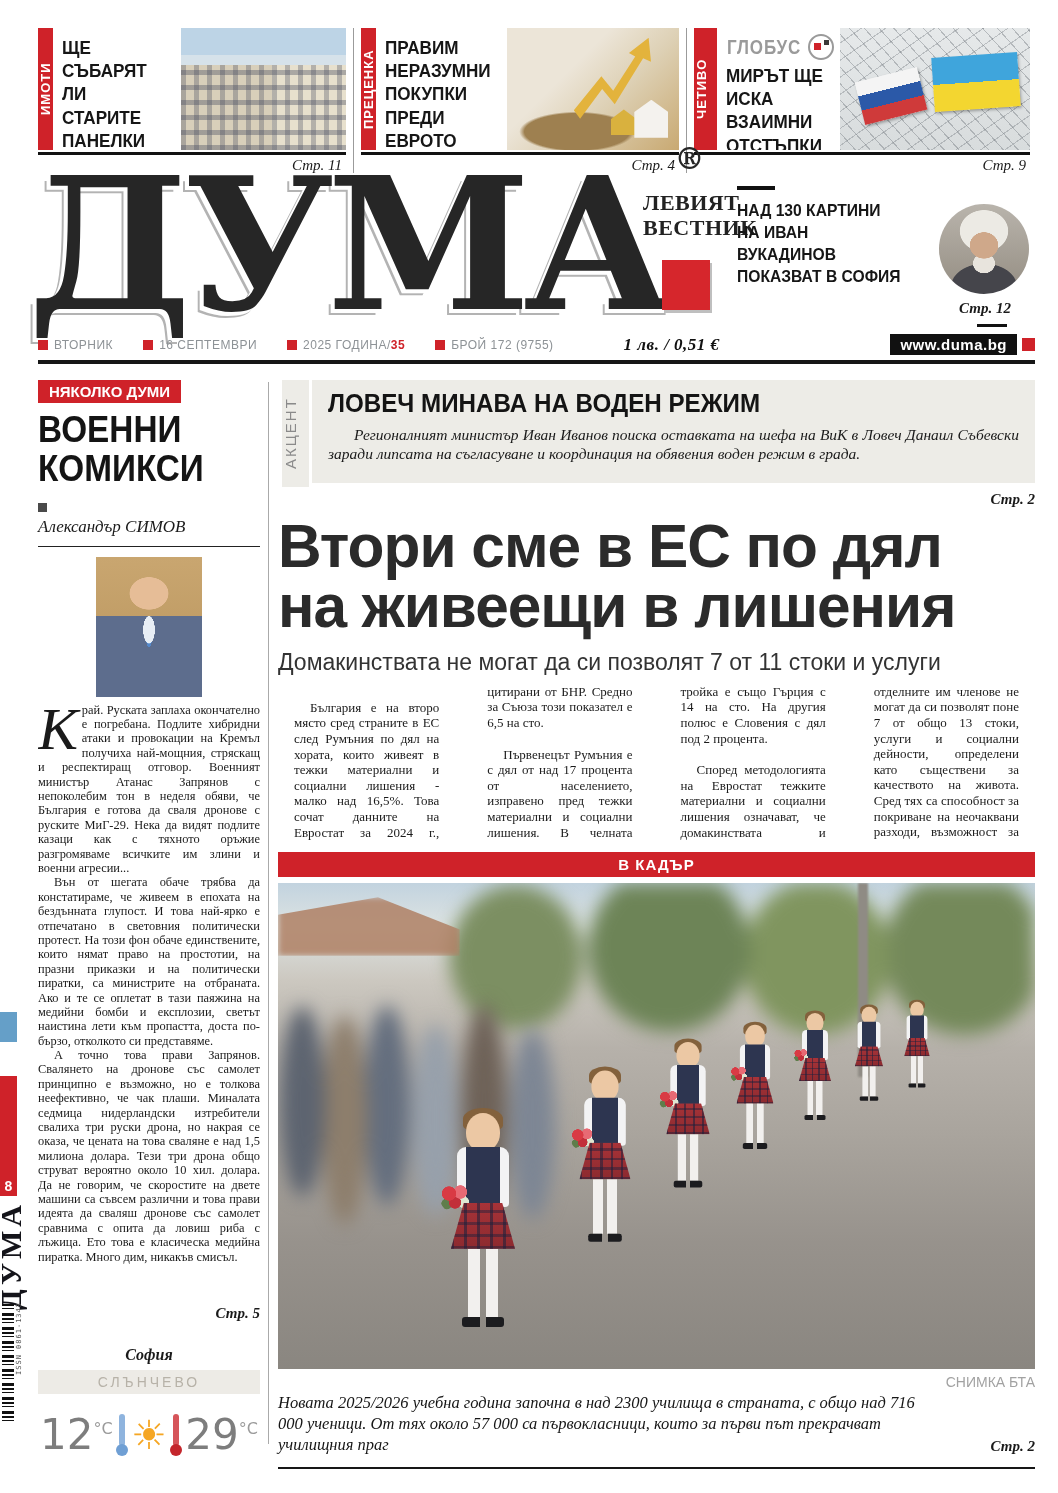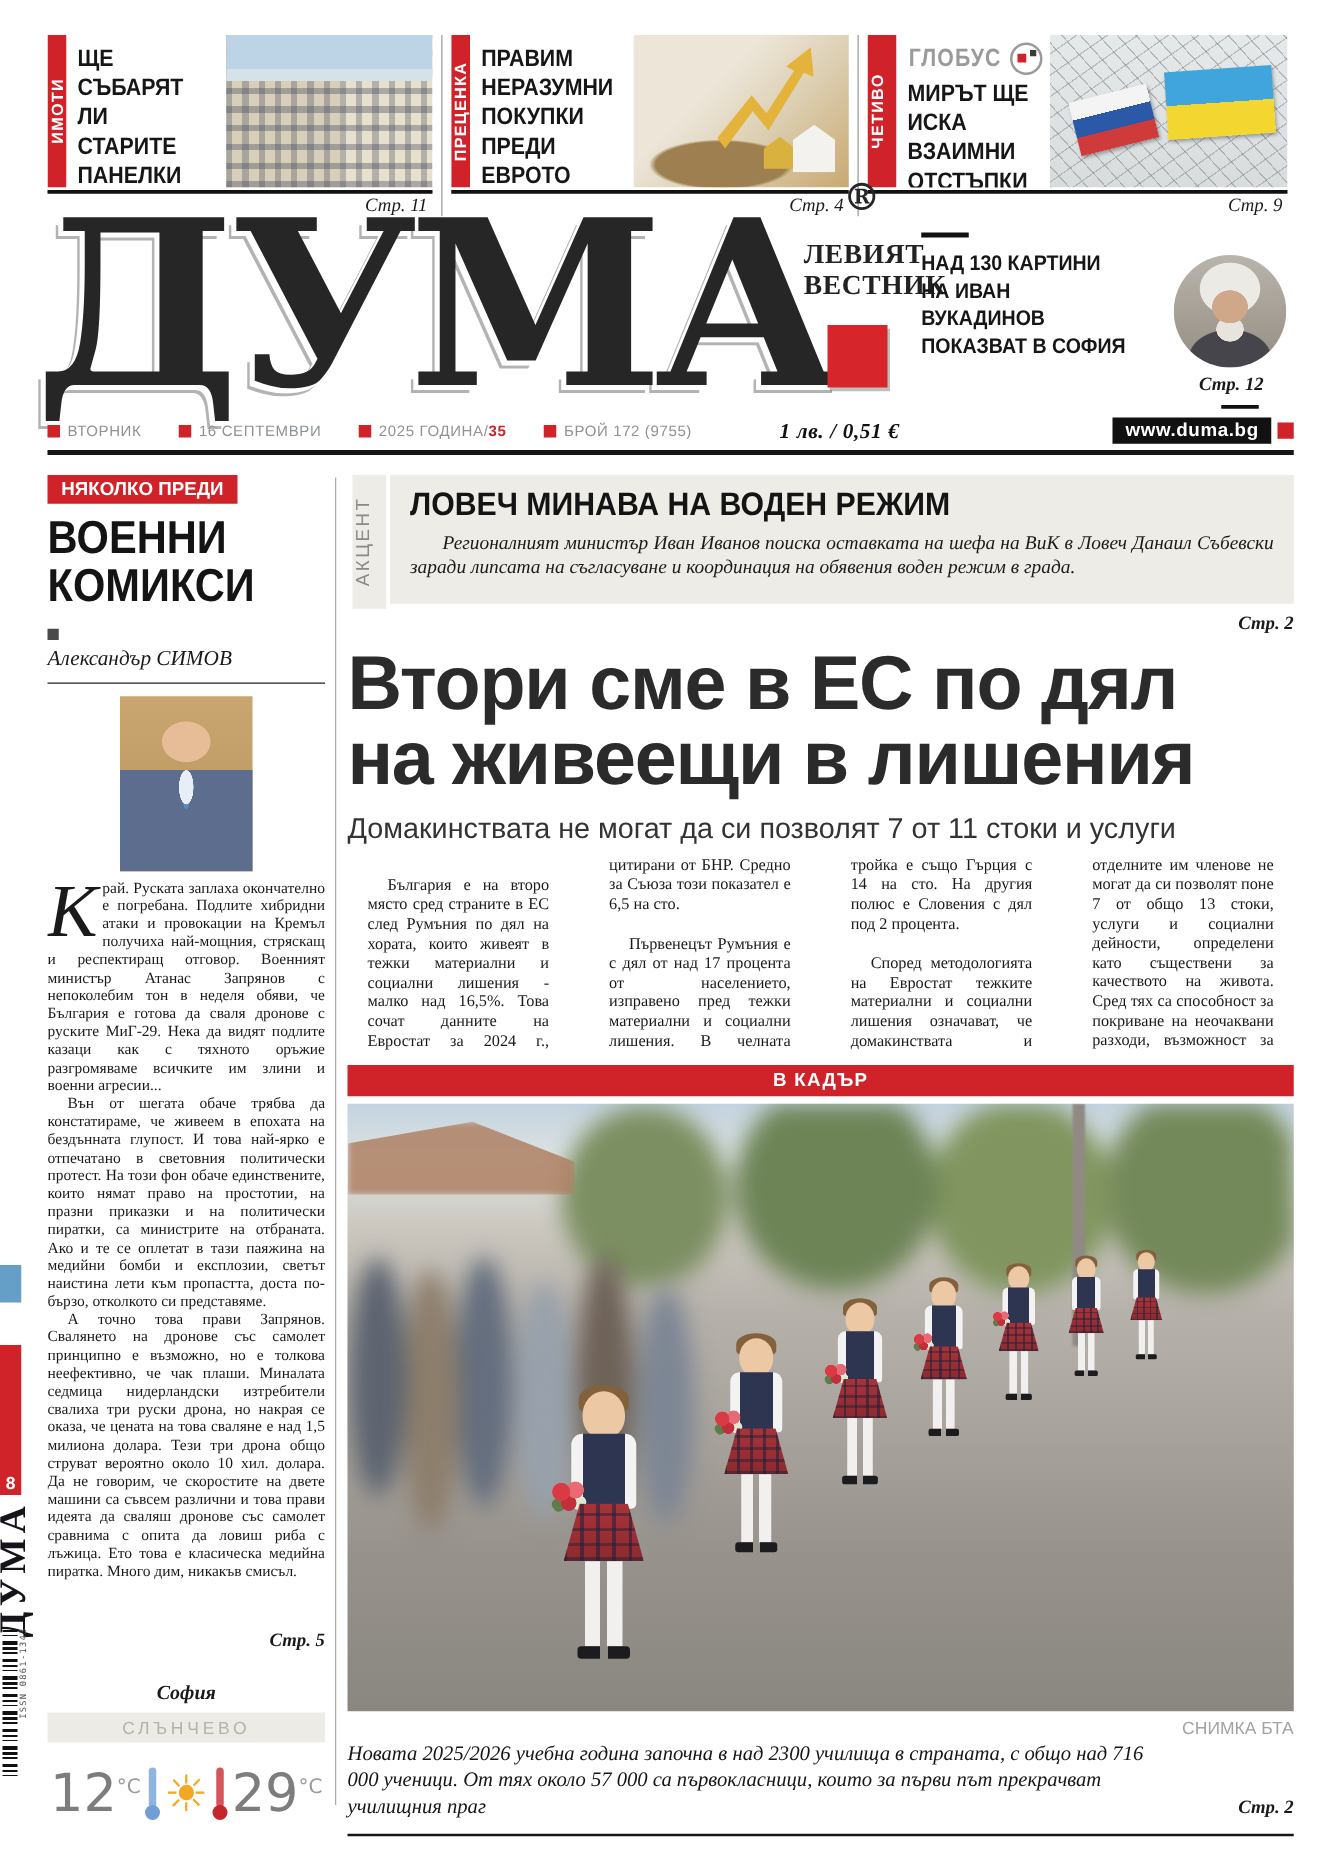--- a/index.html
+++ b/index.html
@@ -300,7 +300,7 @@
   <div class="col-divider"></div>
 
   <div class="opinion">
-    <span class="op-badge">НЯКОЛКО ПРЕДИ</span>
+    <span class="op-badge">НЯКОЛКО ДУМИ</span>
     <div class="op-title">ВОЕННИ КОМИКСИ</div>
     <div class="op-bullet"></div>
     <div class="op-author">Александър СИМОВ</div>

